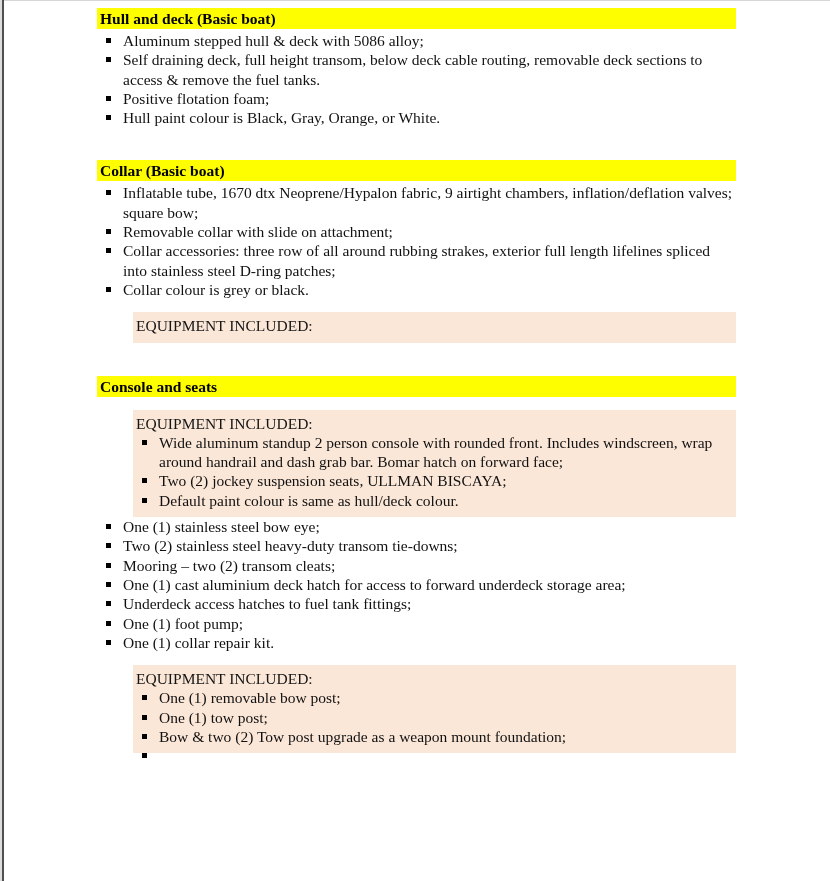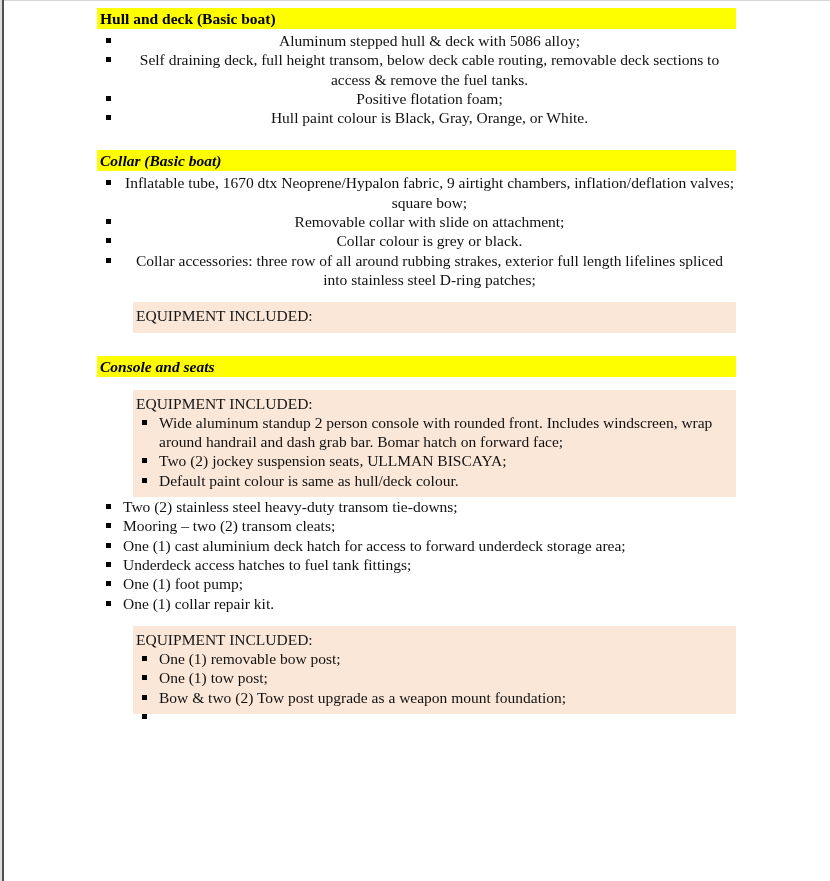--- a/index.html
+++ b/index.html
@@ -54,7 +54,7 @@
     padding-left: 3px;
     font-size: 15.5px;
   }
-  .section-header + .bullet-list { margin-top: 2px; text-align: center; }
+  .section-header + .bullet-list { margin-top: 2px; }
   .block-gap-large { margin-top: 23px; font-style: italic; }
   .equipment-block {
     background: #fbe7d8;

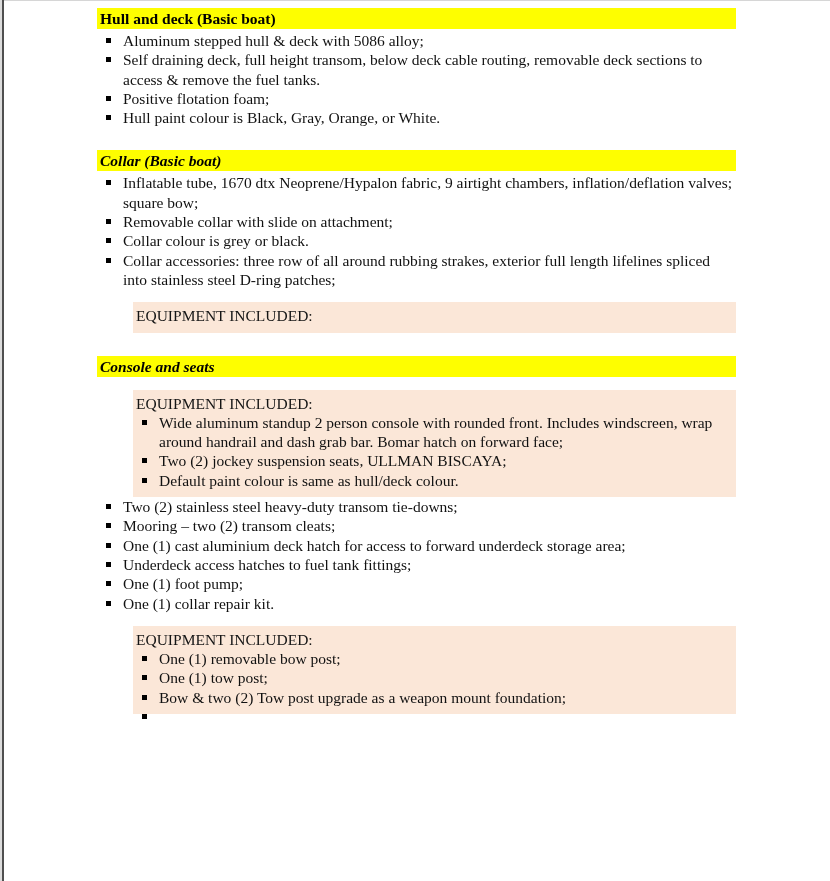--- a/index.html
+++ b/index.html
@@ -55,7 +55,7 @@
     font-size: 15.5px;
   }
   .section-header + .bullet-list { margin-top: 2px; }
-  .block-gap-large { margin-top: 23px; font-style: italic; }
+  .block-gap-large { margin-top: 33px; }
   .equipment-block {
     background: #fbe7d8;
     margin-top: 13px;

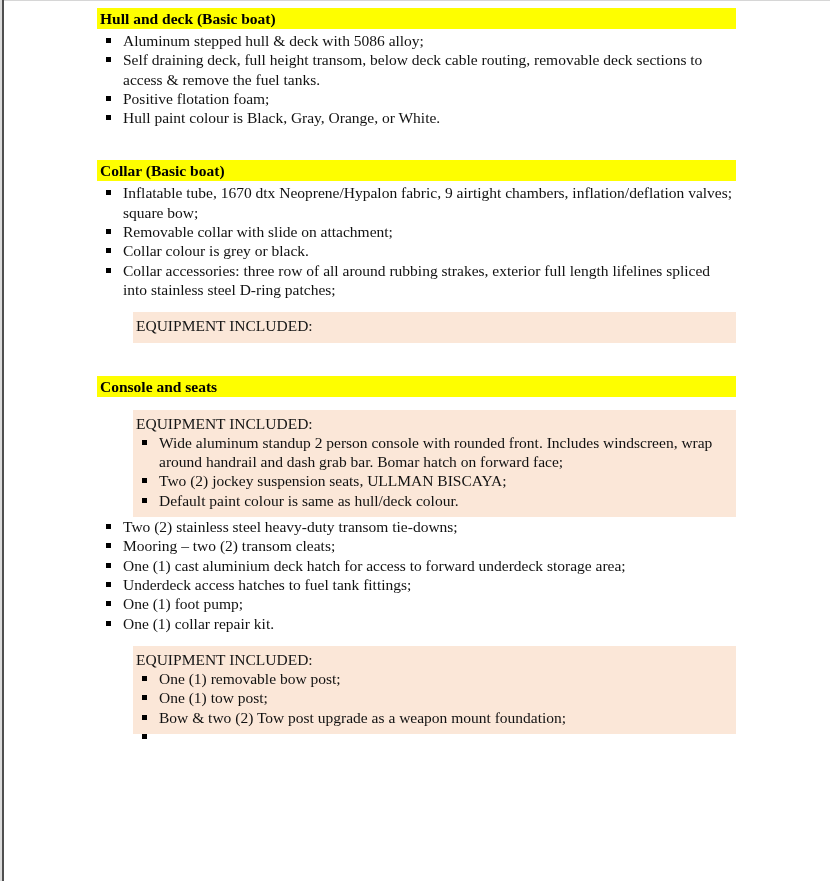--- a/index.html
+++ b/index.html
@@ -99,8 +99,8 @@
       <div class="bullet-list">
         <div class="bullet-item"><span class="bullet-square"></span><span>Inflatable tube, 1670 dtx Neoprene/Hypalon fabric, 9 airtight chambers, inflation/deflation valves; square bow;</span></div>
         <div class="bullet-item"><span class="bullet-square"></span><span>Removable collar with slide on attachment;</span></div>
+        <div class="bullet-item"><span class="bullet-square"></span><span>Collar accessories: three row of all around rubbing strakes, exterior full length lifelines spliced into stainless steel D-ring patches;</span></div>
         <div class="bullet-item"><span class="bullet-square"></span><span>Collar colour is grey or black.</span></div>
-        <div class="bullet-item"><span class="bullet-square"></span><span>Collar accessories: three row of all around rubbing strakes, exterior full length lifelines spliced into stainless steel D-ring patches;</span></div>
       </div>
       <div class="equipment-block">
         <div class="equipment-heading">EQUIPMENT INCLUDED:</div>

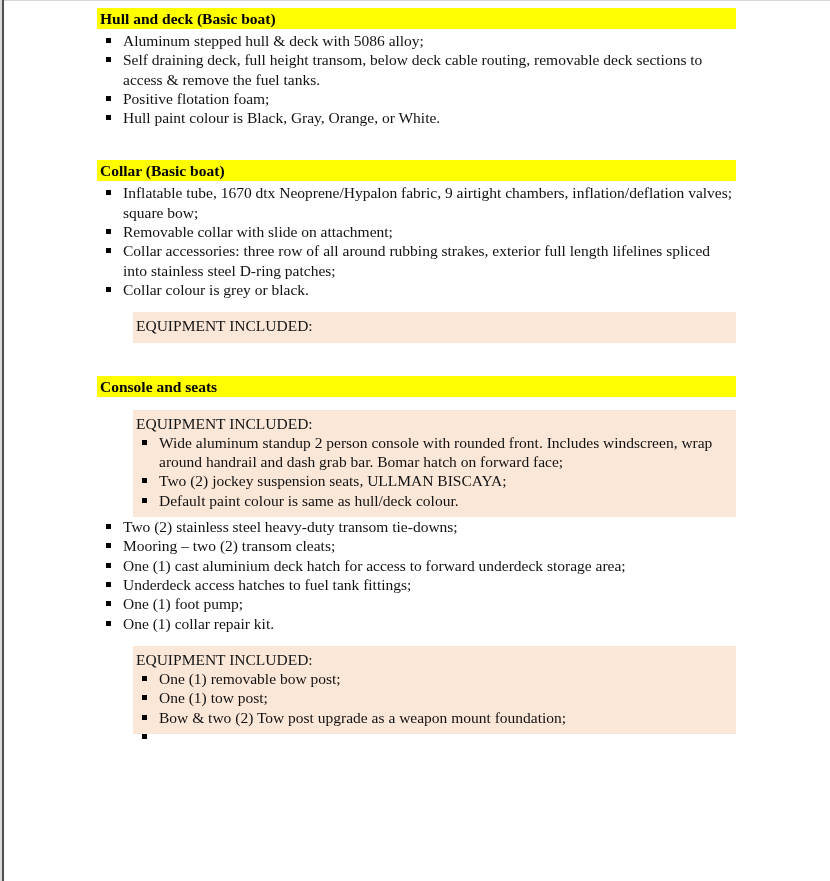--- a/index.html
+++ b/index.html
@@ -115,6 +115,7 @@
         </div>
       </div>
       <div class="bullet-list">
+        <div class="bullet-item"><span class="bullet-square"></span><span>One (1) stainless steel bow eye;</span></div>
         <div class="bullet-item"><span class="bullet-square"></span><span>Two (2) stainless steel heavy-duty transom tie-downs;</span></div>
         <div class="bullet-item"><span class="bullet-square"></span><span>Mooring – two (2) transom cleats;</span></div>
         <div class="bullet-item"><span class="bullet-square"></span><span>One (1) cast aluminium deck hatch for access to forward underdeck storage area;</span></div>

